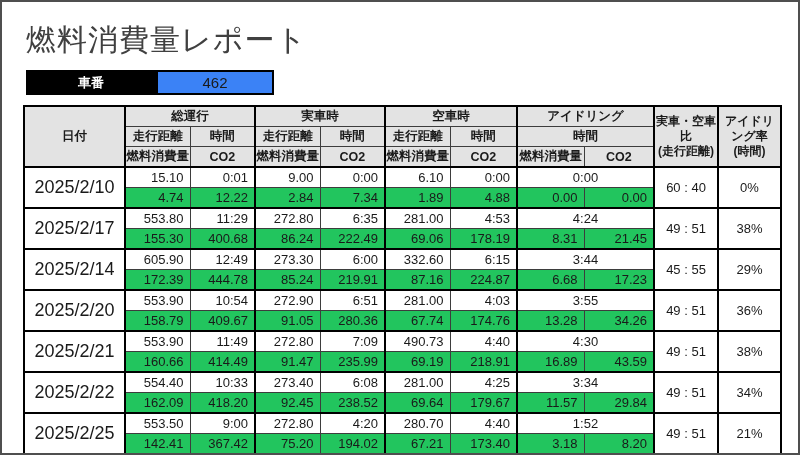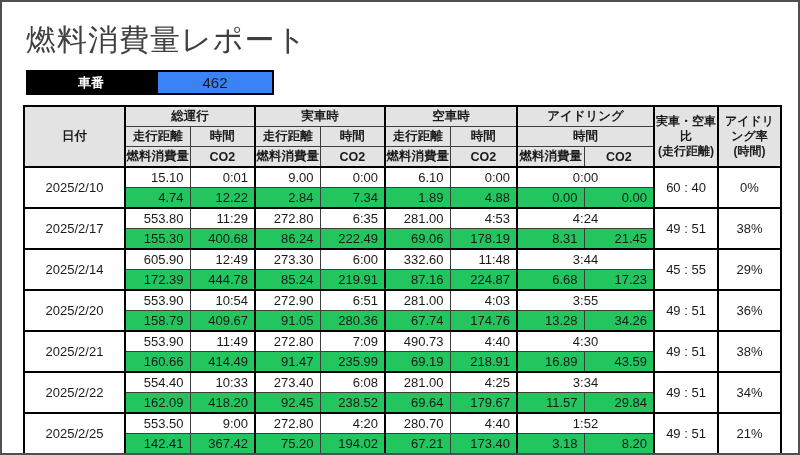--- a/index.html
+++ b/index.html
@@ -78,7 +78,7 @@
   }
   .report td.num { text-align: right; padding-right: 6px; }
   .report td.center { text-align: center; }
-  .report td.date { text-align: center; font-size: 13px; }
+  .report td.date { text-align: center; font-size: 18px; }
   .report tbody tr.line2 td { background: #22c55e; }
   .report tbody tr.line1 td.white, .report td.date, .report td.span2 { background: #ffffff; }
   .report .gb { border-left: 2px solid #000000; }

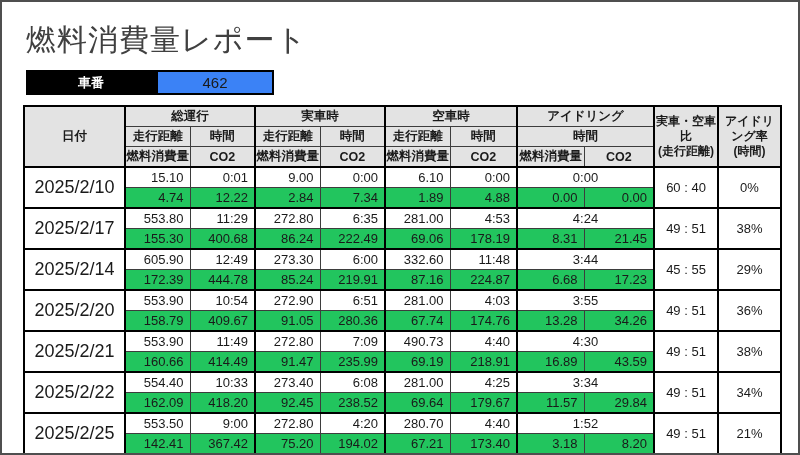--- a/index.html
+++ b/index.html
@@ -197,7 +197,7 @@
         <td class="num gb white">273.30</td>
         <td class="num white">6:00</td>
         <td class="num gb white">332.60</td>
-        <td class="num white">11:48</td>
+        <td class="num white">6:15</td>
         <td class="center gb white" colspan="2">3:44</td>
         <td class="center gb span2" rowspan="2">45 : 55</td>
         <td class="center gb span2" rowspan="2">29%</td>

